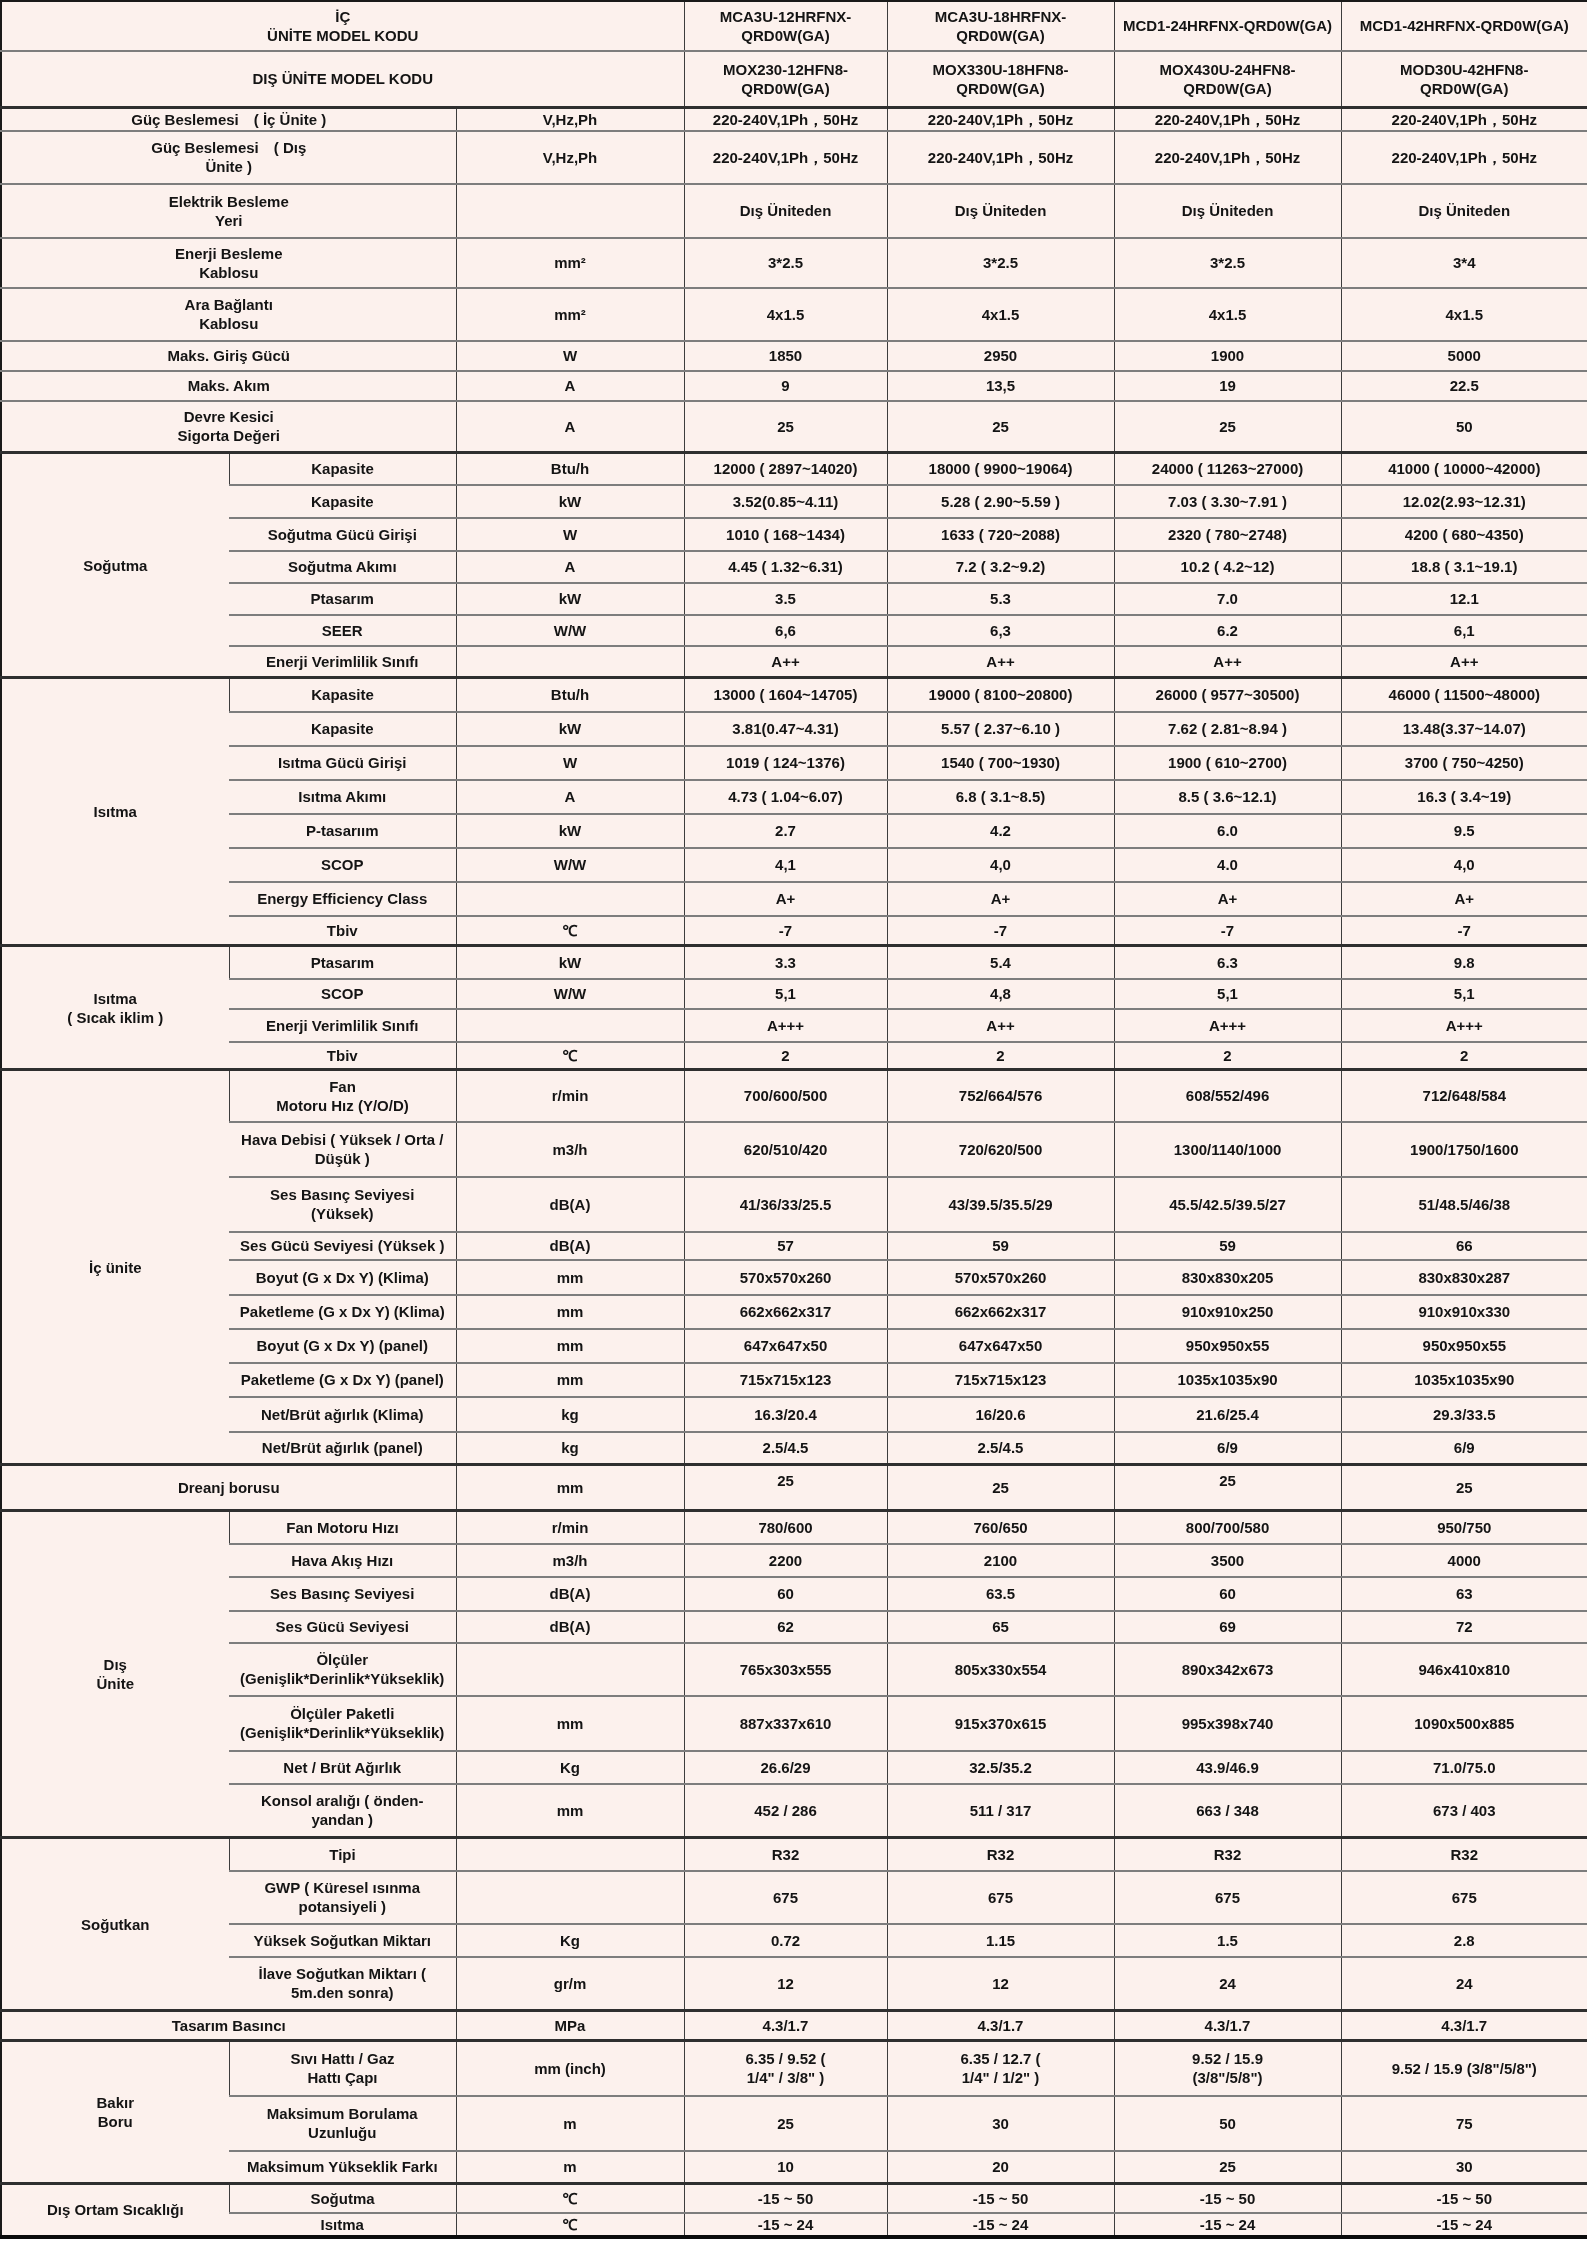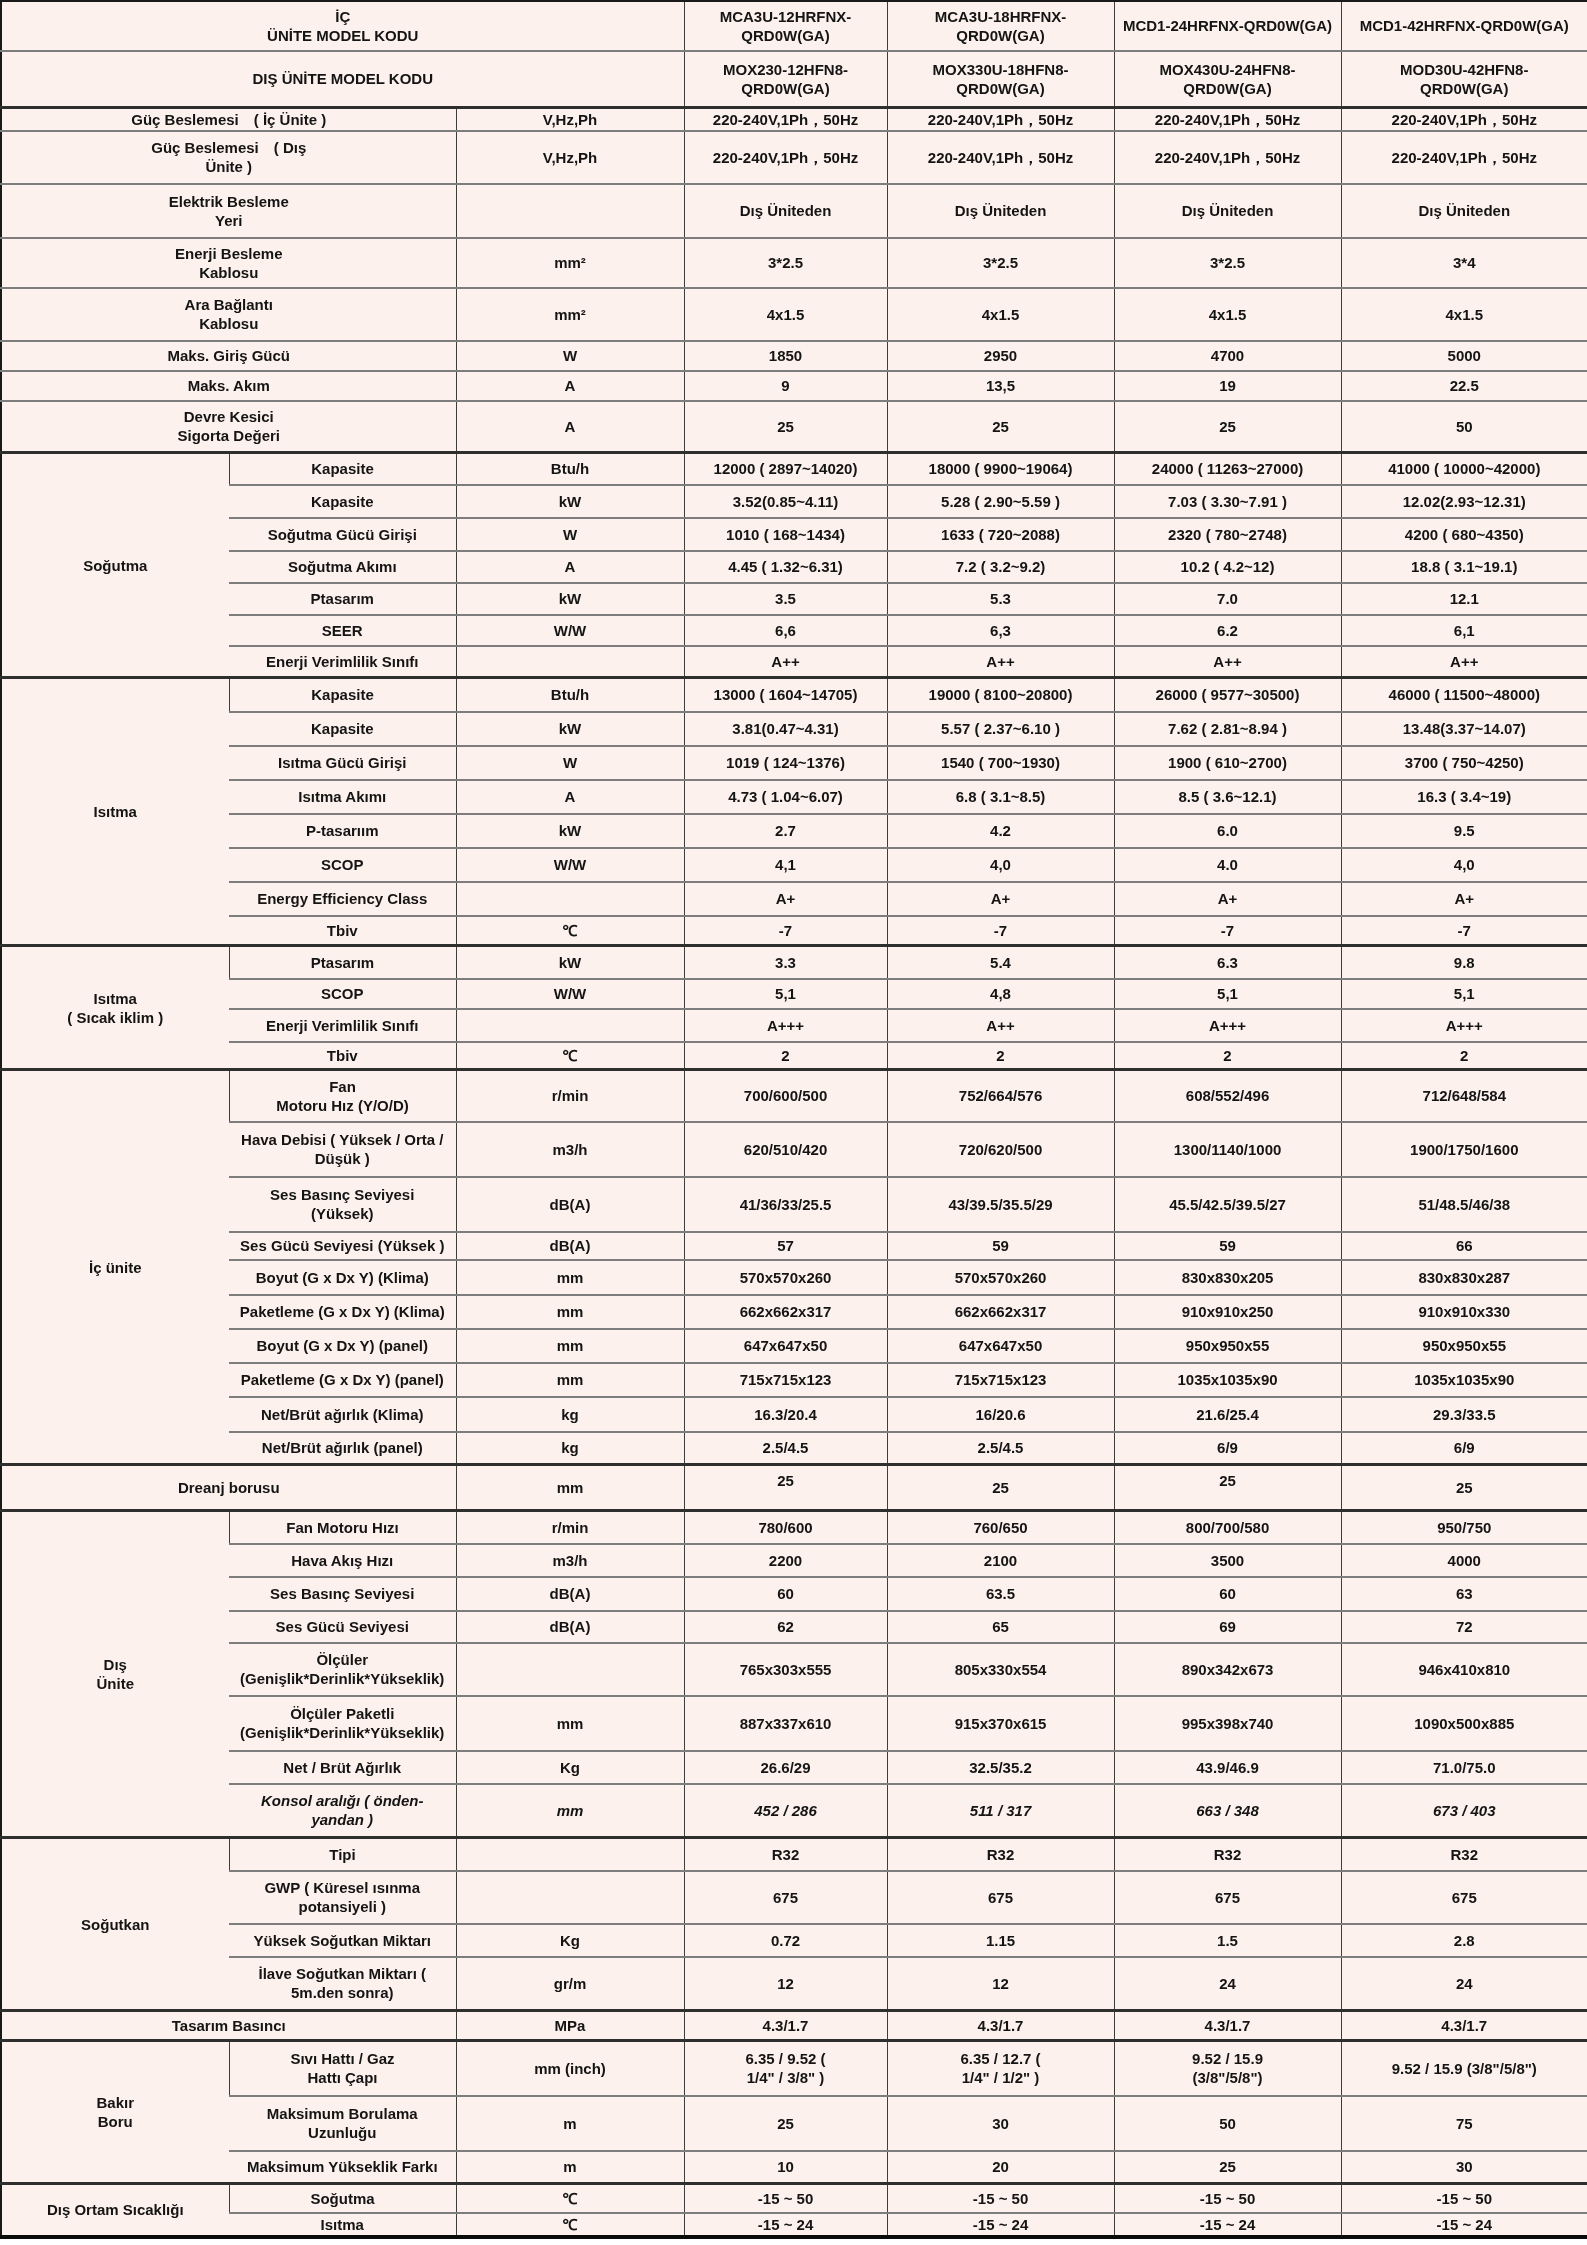--- a/index.html
+++ b/index.html
@@ -116,7 +116,7 @@
           <td>W</td>
           <td>1850</td>
           <td>2950</td>
-          <td>4700</td>
+          <td>1900</td>
           <td>5000</td>
         </tr>
         <tr style="height: 30px;">

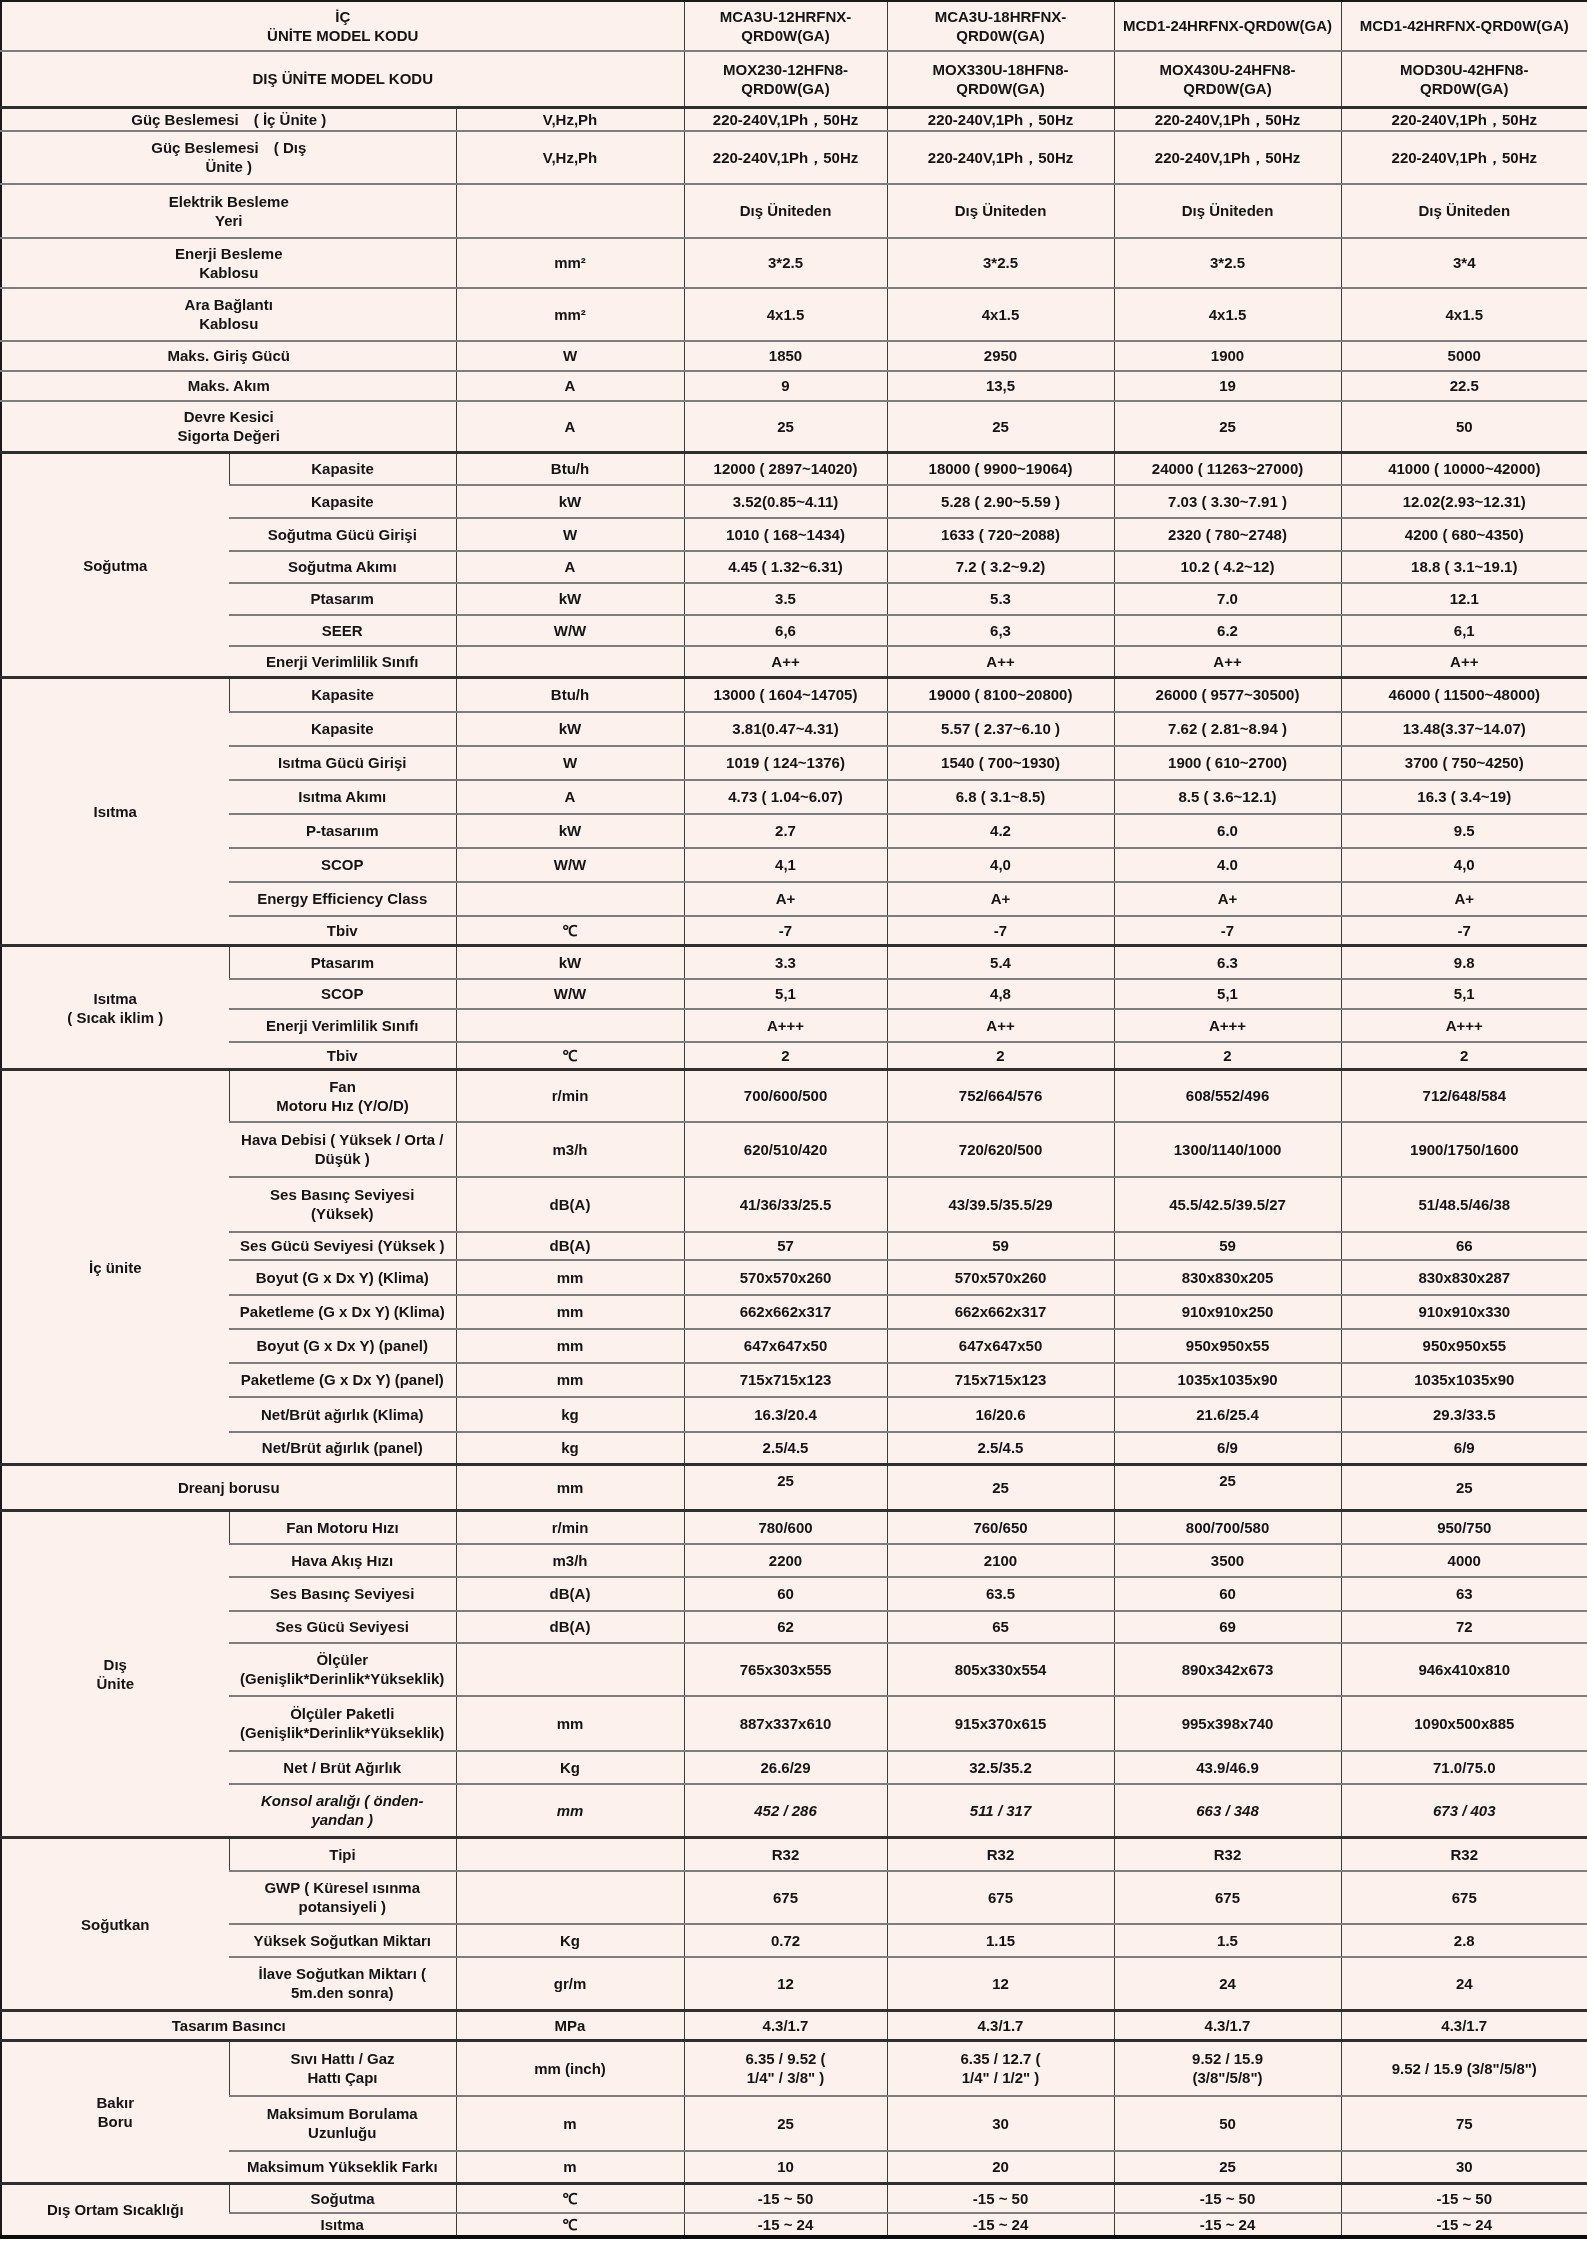--- a/index.html
+++ b/index.html
@@ -444,7 +444,7 @@
           <td>43.9/46.9</td>
           <td>71.0/75.0</td>
         </tr>
-        <tr style="height: 54px; font-style: italic;">
+        <tr style="height: 54px;">
           <td>Konsol aralığı ( önden-
 yandan )</td>
           <td>mm</td>

